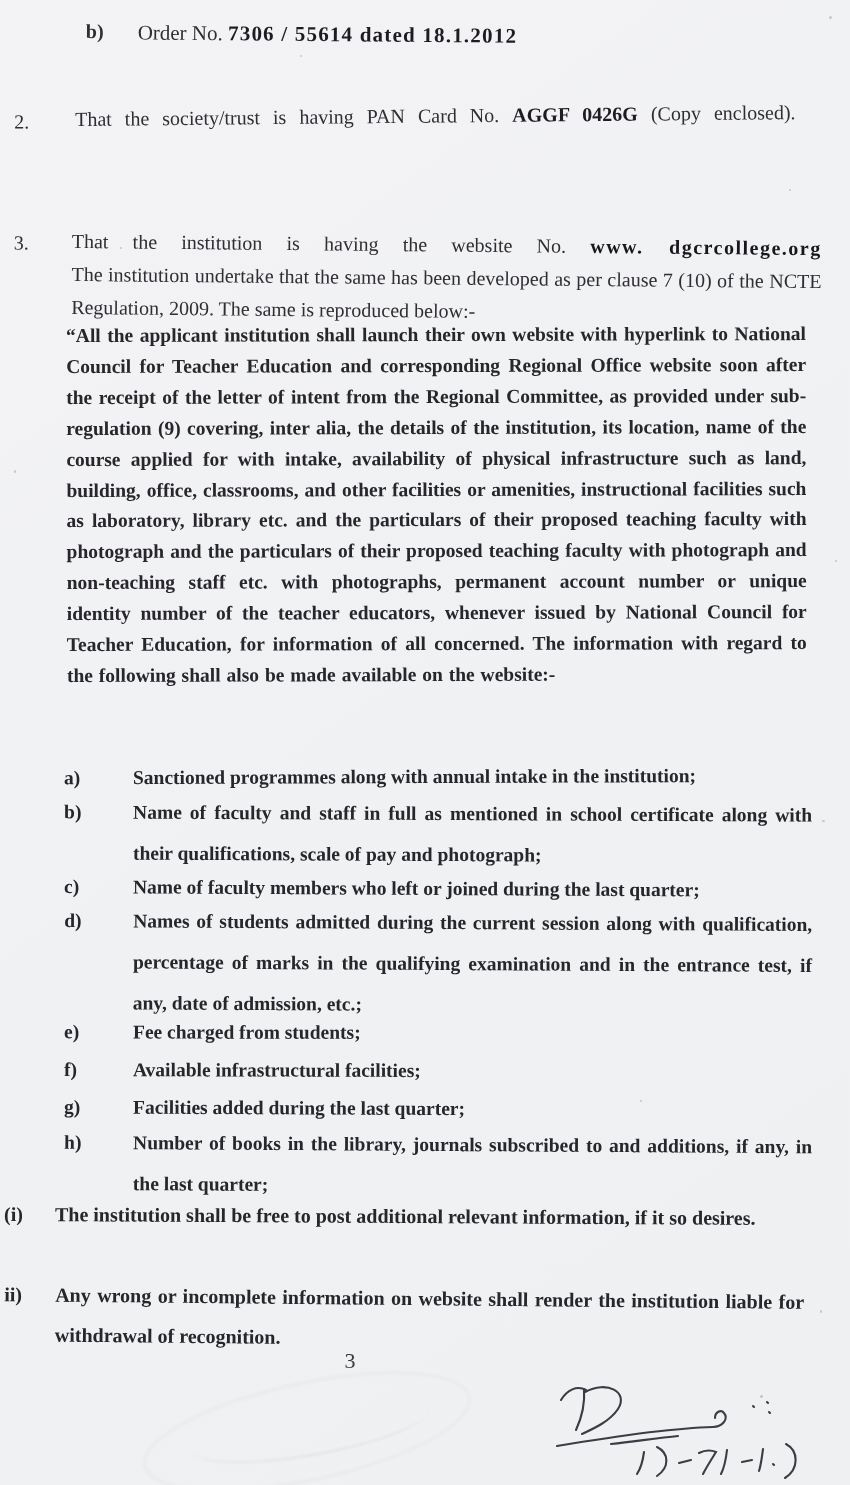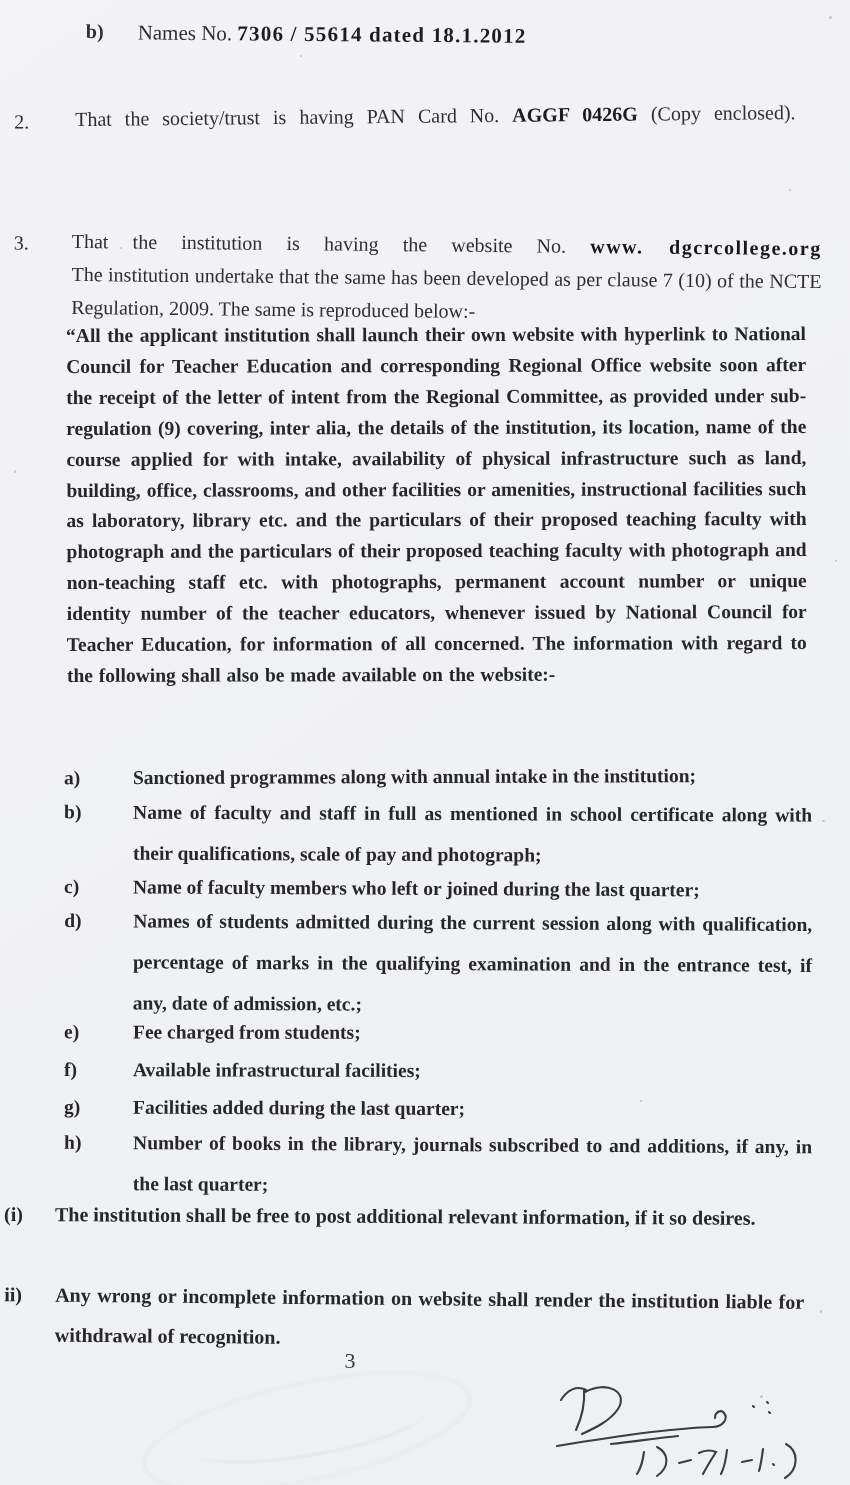--- a/index.html
+++ b/index.html
@@ -103,7 +103,7 @@
 
   <div class="abs order-line">
     <span class="lbl">b)</span>
-    <span><span>Names No.</span> <span class="val">7306 / 55614 dated 18.1.2012</span></span>
+    <span><span>Order No.</span> <span class="val">7306 / 55614 dated 18.1.2012</span></span>
   </div>
 
   <div class="abs item item-2">

